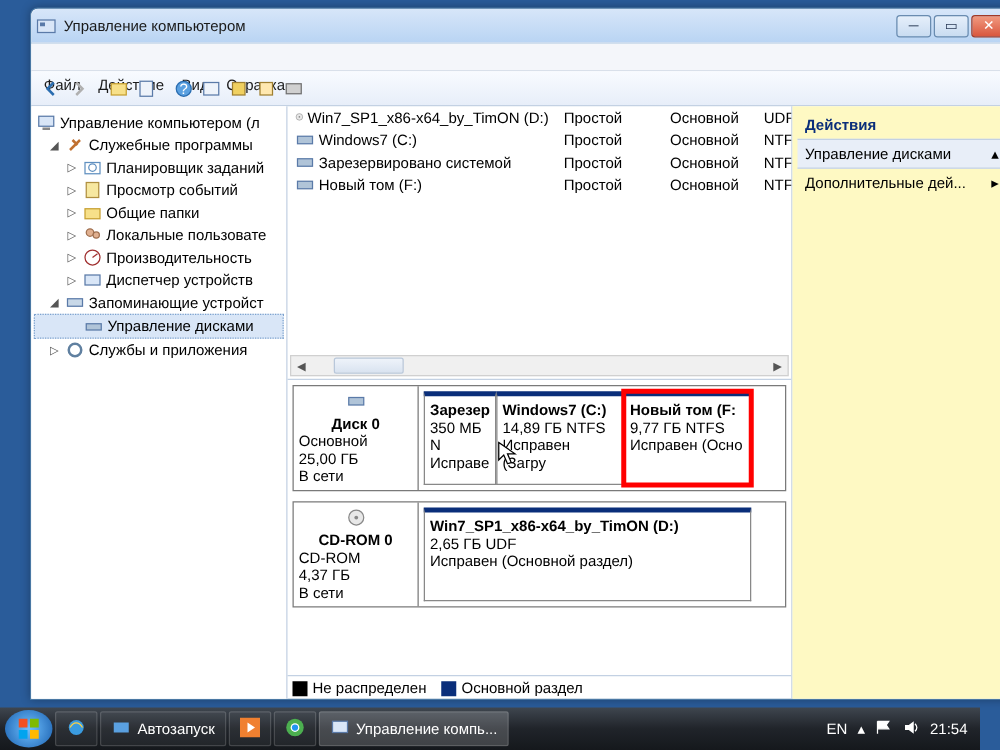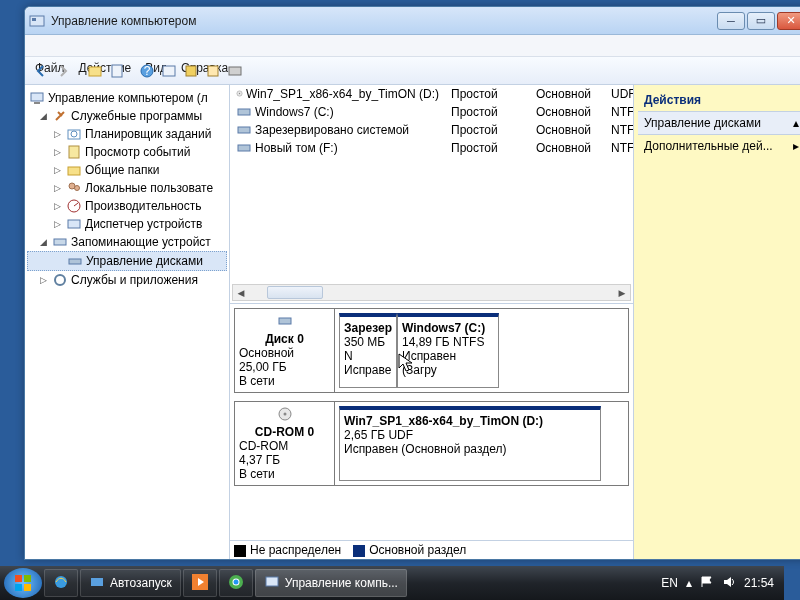--- a/index.html
+++ b/index.html
@@ -341,6 +341,11 @@
               <div>14,89 ГБ NTFS</div>
               <div>Исправен (Загру</div>
             </div>
+            <div class="part highlight" style="width:102px">
+              <div class="pname">Новый том  (F:</div>
+              <div>9,77 ГБ NTFS</div>
+              <div>Исправен (Осно</div>
+            </div>
           </div>
         </div>
 

